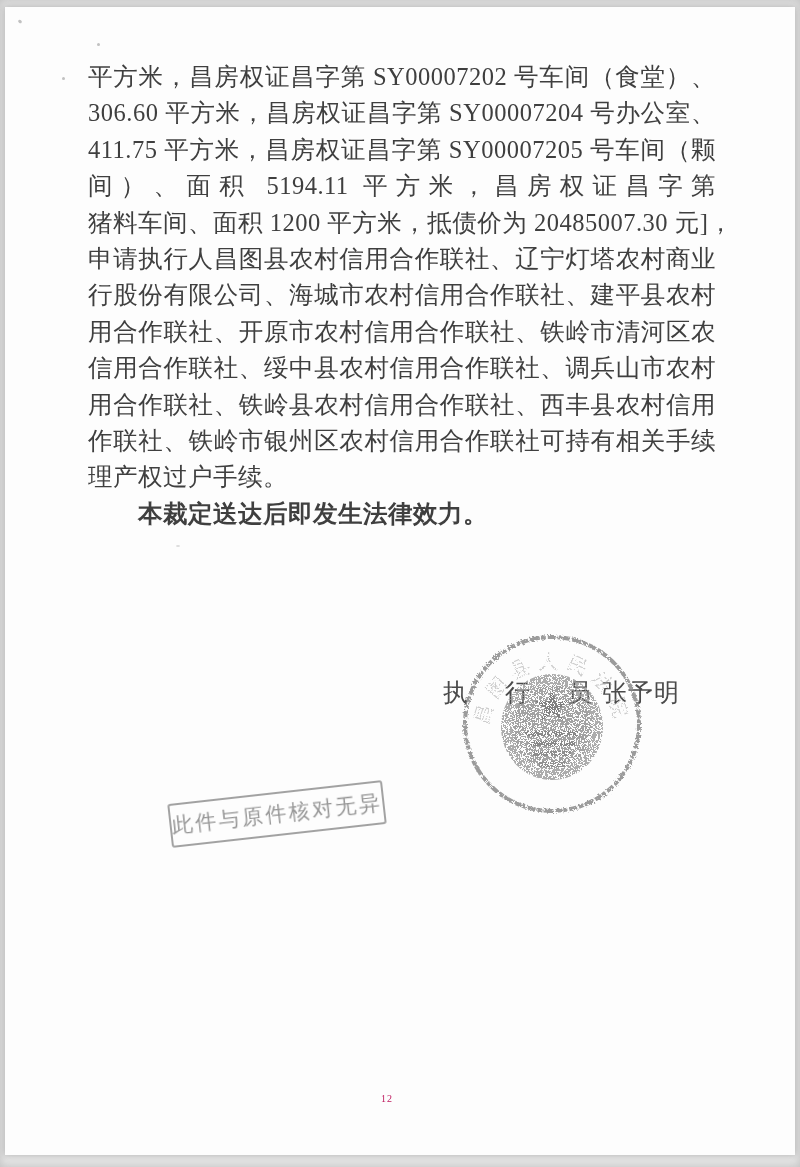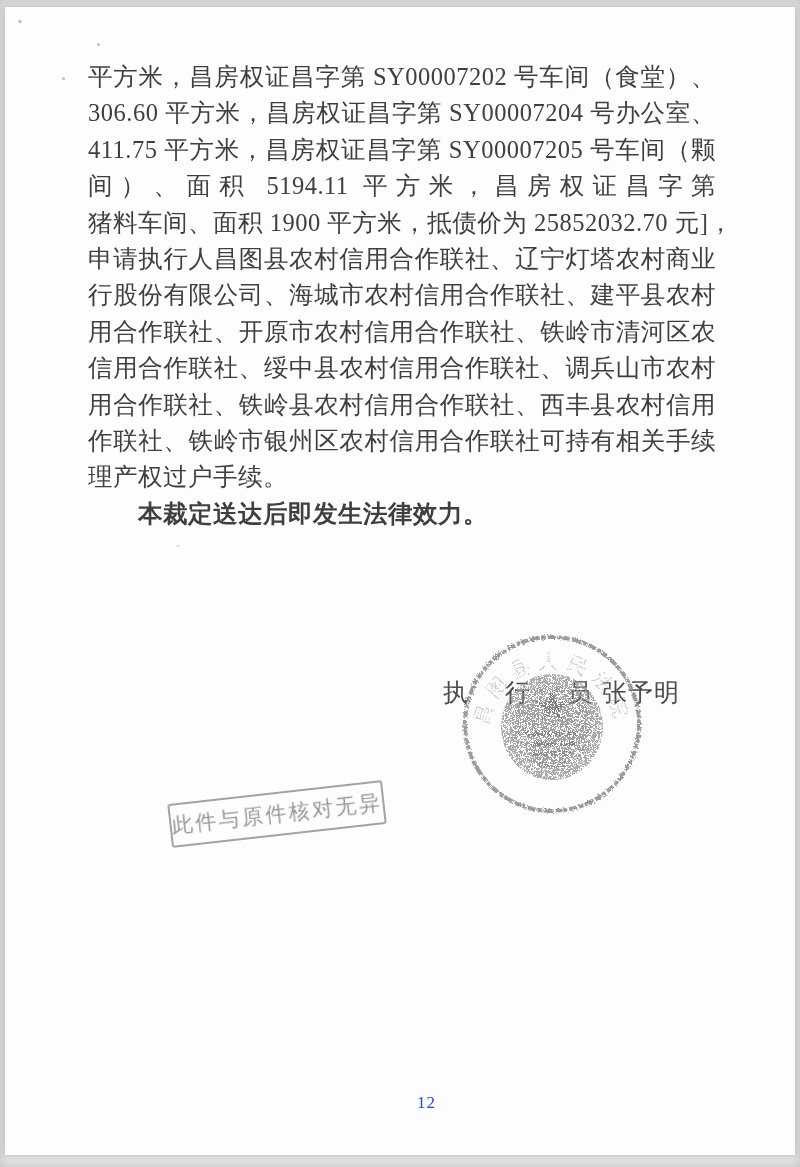--- a/index.html
+++ b/index.html
@@ -72,7 +72,7 @@
     <div class="line j">306.60 平方米，昌房权证昌字第 SY00007204 号办公室、面积</div>
     <div class="line j">411.75 平方米，昌房权证昌字第 SY00007205 号车间（颗粒车</div>
     <div class="line j">间）、面积 5194.11 平方米，昌房权证昌字第 SY00007206 号</div>
-    <div class="line">猪料车间、面积 1900 平方米，抵债价为 25852032.70 元]，</div>
+    <div class="line">猪料车间、面积 1200 平方米，抵债价为 20485007.30 元]，</div>
     <div class="line j">申请执行人昌图县农村信用合作联社、辽宁灯塔农村商业银</div>
     <div class="line j">行股份有限公司、海城市农村信用合作联社、建平县农村信</div>
     <div class="line j">用合作联社、开原市农村信用合作联社、铁岭市清河区农村</div>

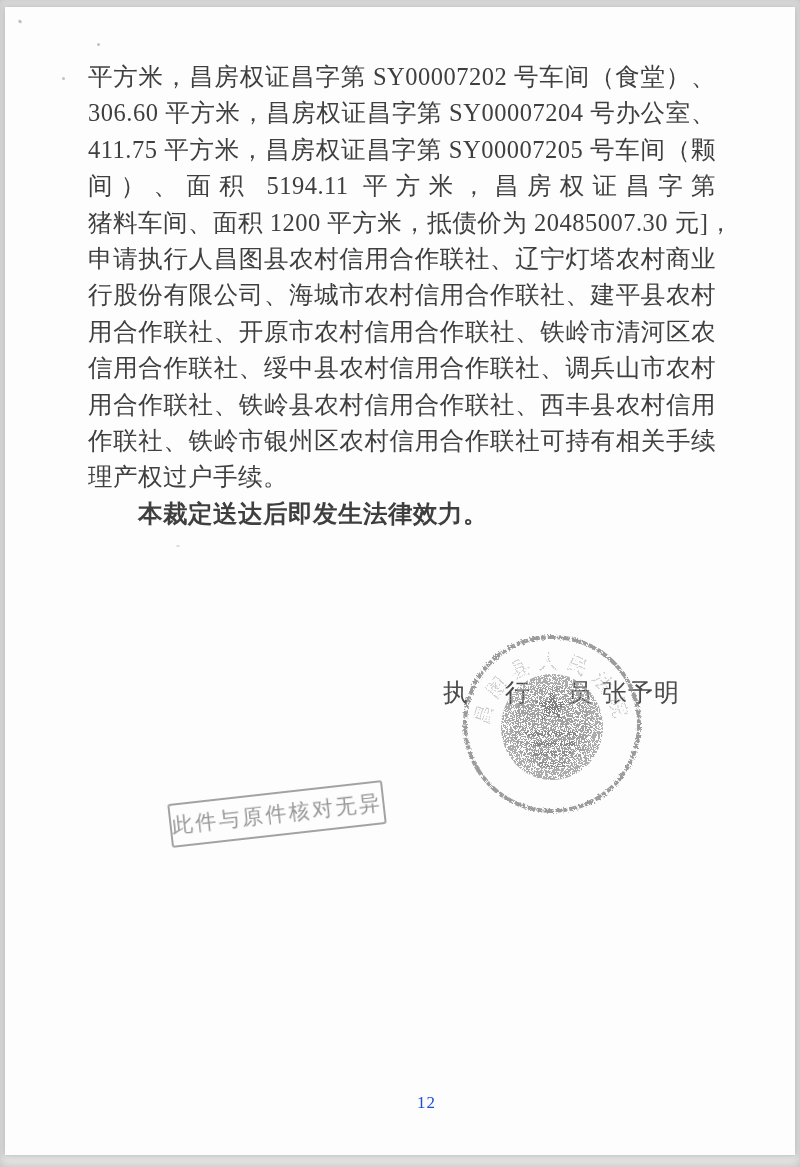--- a/index.html
+++ b/index.html
@@ -48,8 +48,8 @@
     filter:blur(.35px);opacity:.92;
   }
   .pageno{
-    position:absolute;left:412px;top:1086px;
-    font-size:17px;color:#1d4ed8;letter-spacing:1px;
+    position:absolute;left:376px;top:1086px;
+    font-size:10px;color:#be185d;letter-spacing:1px;
   }
   .speck{position:absolute;background:#8f8f8f;border-radius:50%;opacity:.55;}
   .s1{left:13px;top:13px;width:4px;height:3px;transform:rotate(40deg);}

